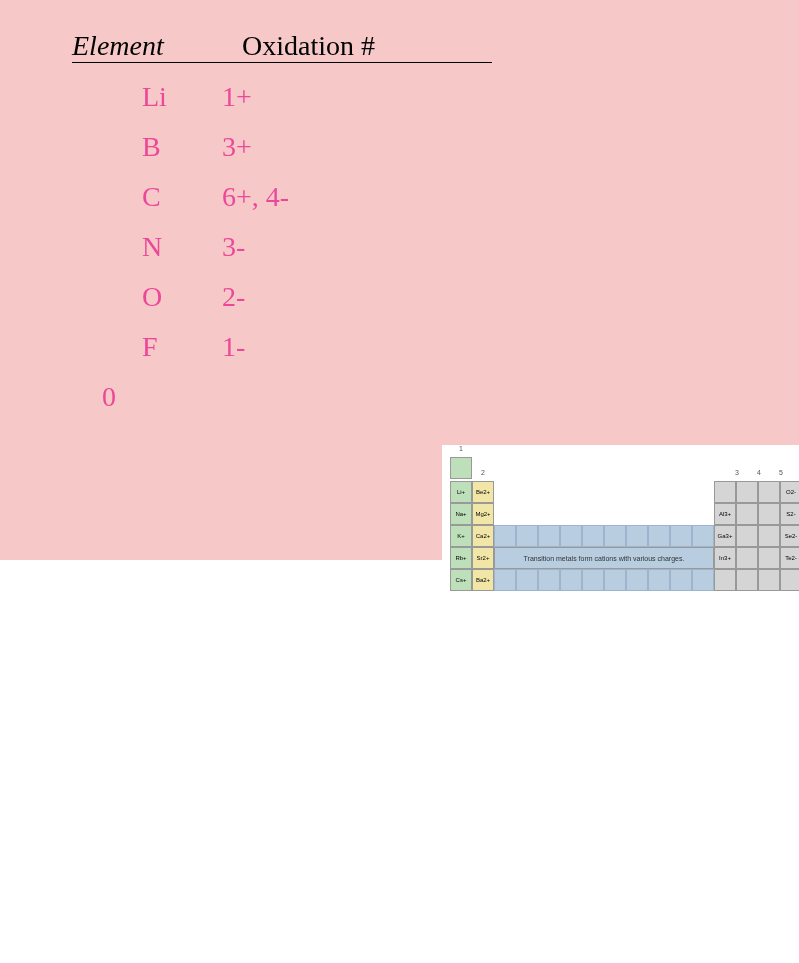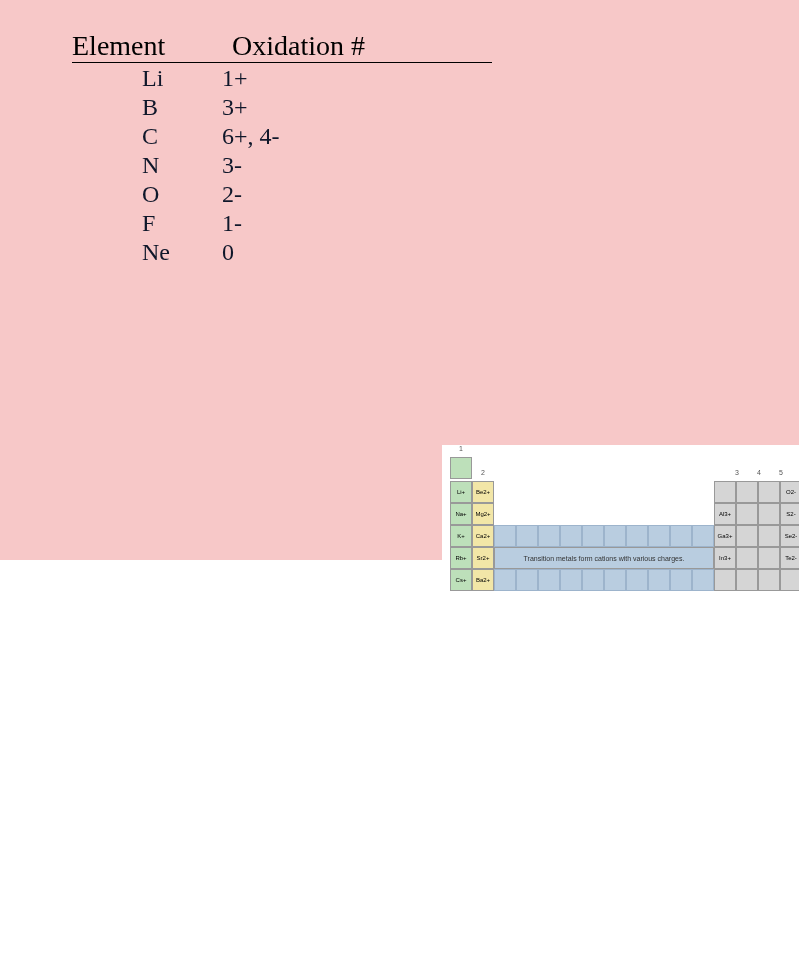--- a/index.html
+++ b/index.html
@@ -37,6 +37,7 @@
     .col-el {
       width: 160px;
       text-align: left;
+      font-style: italic;
     }
     .col-ox {
       width: 180px;

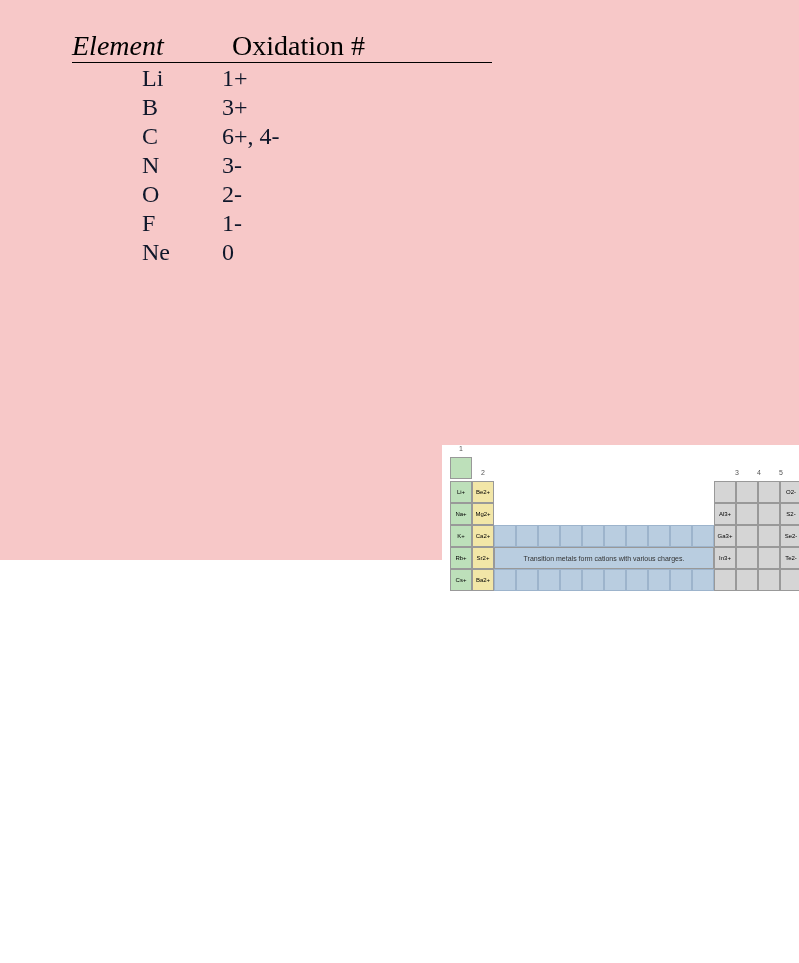--- a/index.html
+++ b/index.html
@@ -42,6 +42,7 @@
     .col-ox {
       width: 180px;
       text-align: left;
+      margin-left: 10px;
     }
     .data-row {
       display: flex;

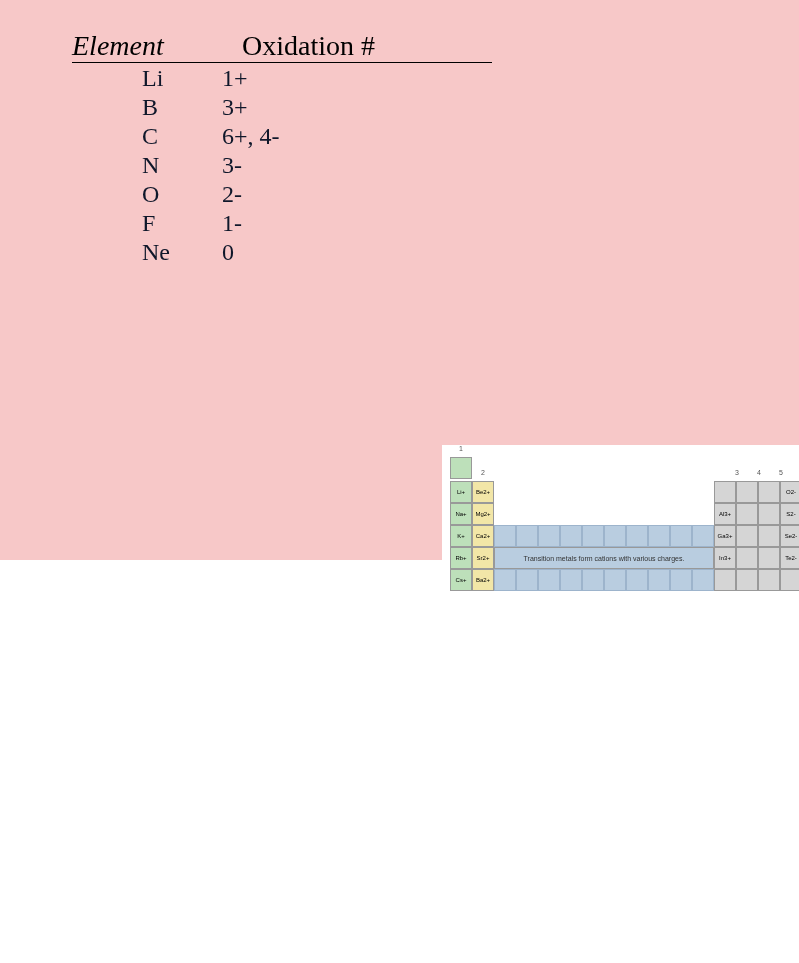--- a/index.html
+++ b/index.html
@@ -46,9 +46,9 @@
     }
     .data-row {
       display: flex;
-      font-size: 24px;
-      color: #0f172a;
-      margin-top: 2px;
+      font-size: 28px;
+      color: #ec4899;
+      margin-top: 18px;
     }
     .el-cell {
       width: 120px;

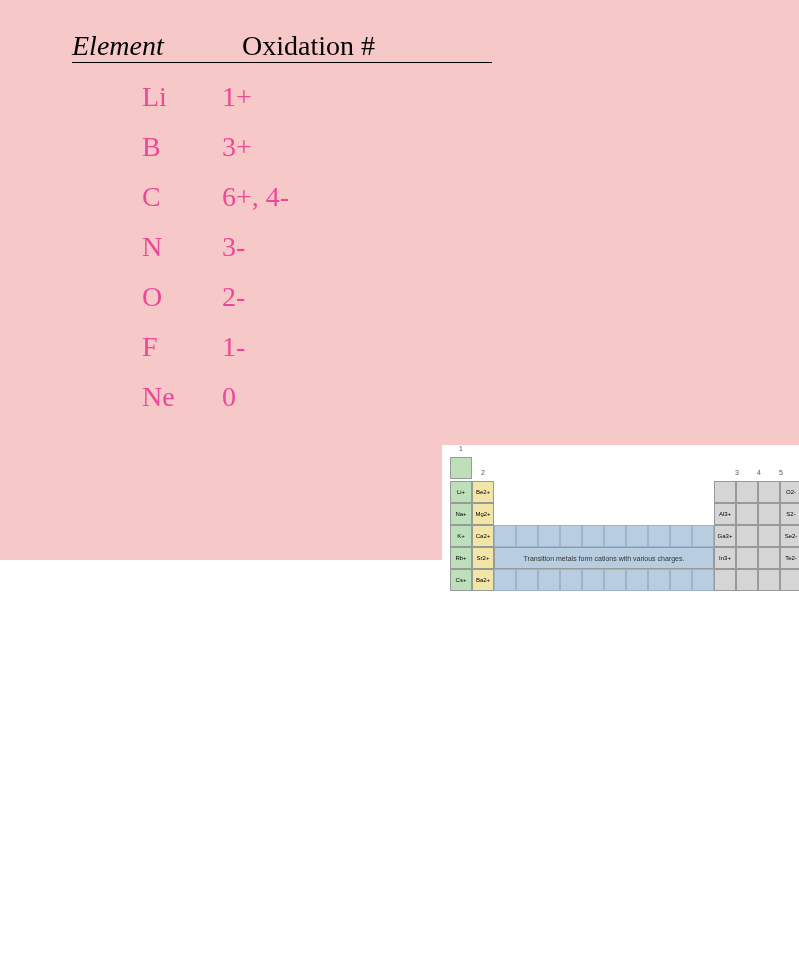--- a/index.html
+++ b/index.html
@@ -149,7 +149,6 @@
     <div class="ox-cell">1-</div>
   </div>
   <div class="data-row">
-    <div class="el-cell">Ne</div>
     <div class="ox-cell">0</div>
   </div>
 </div>

